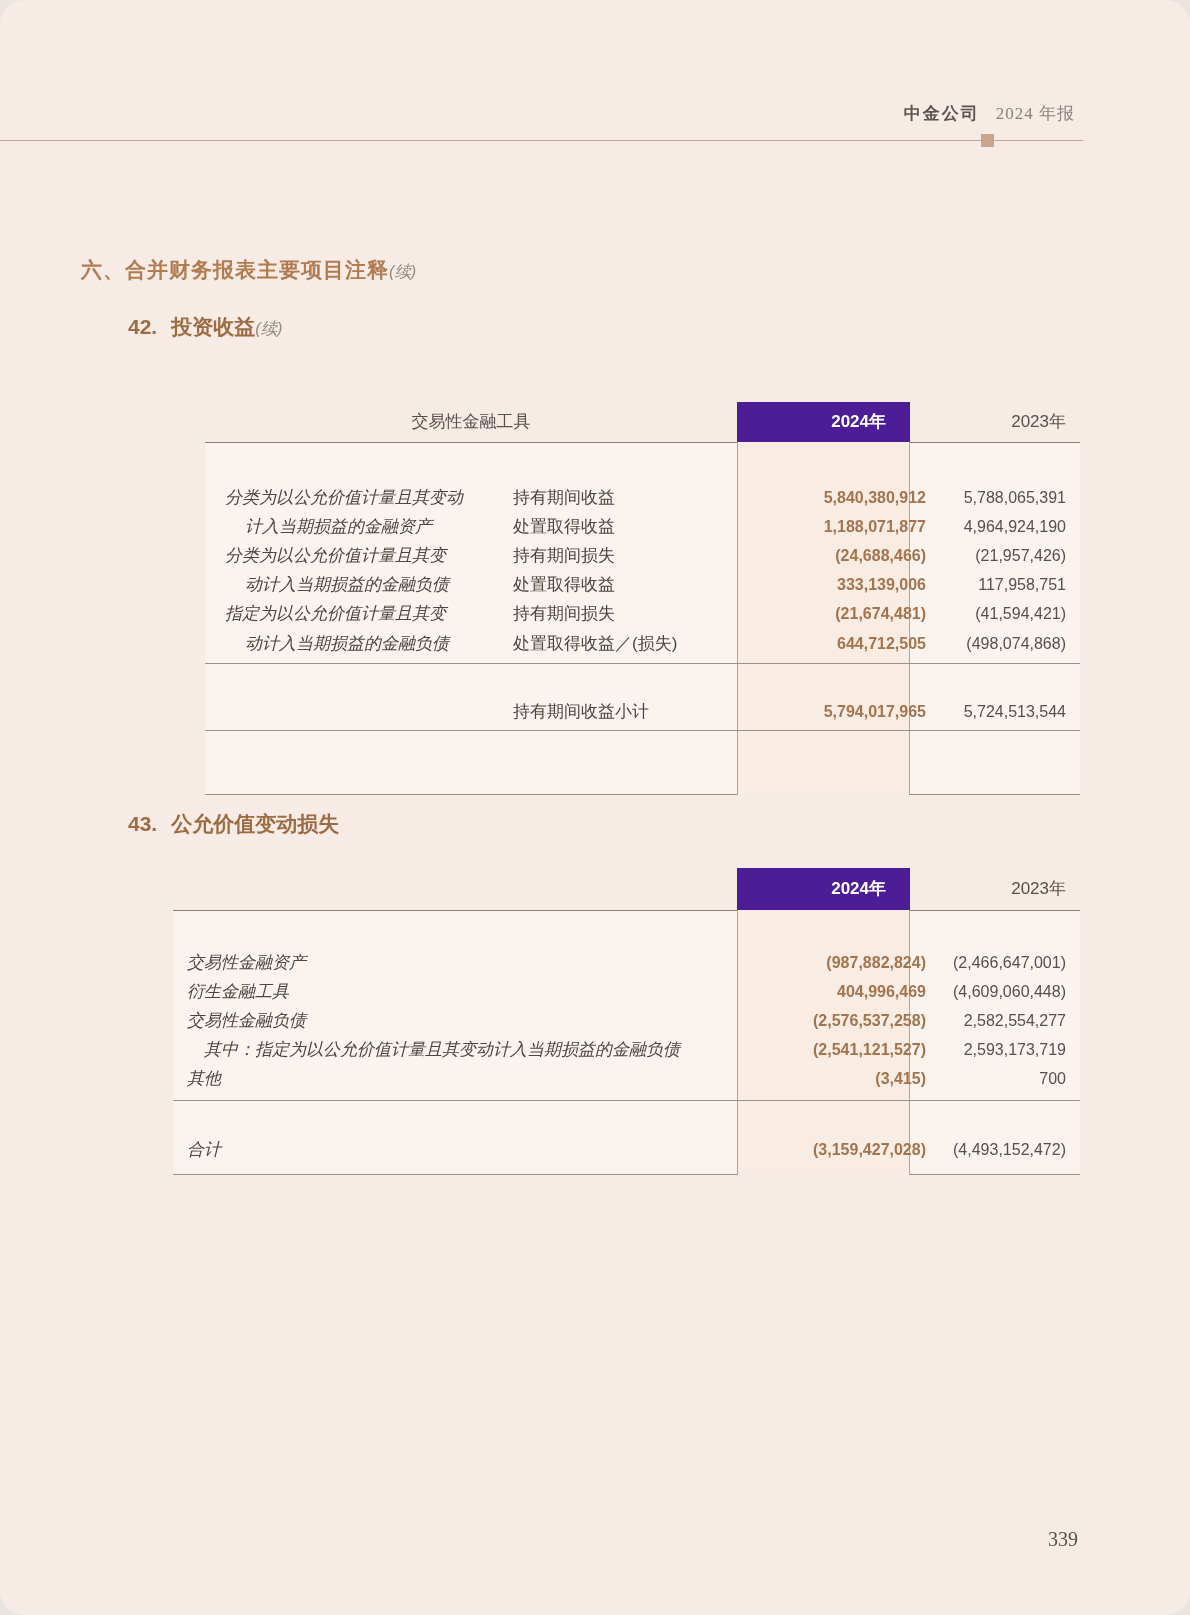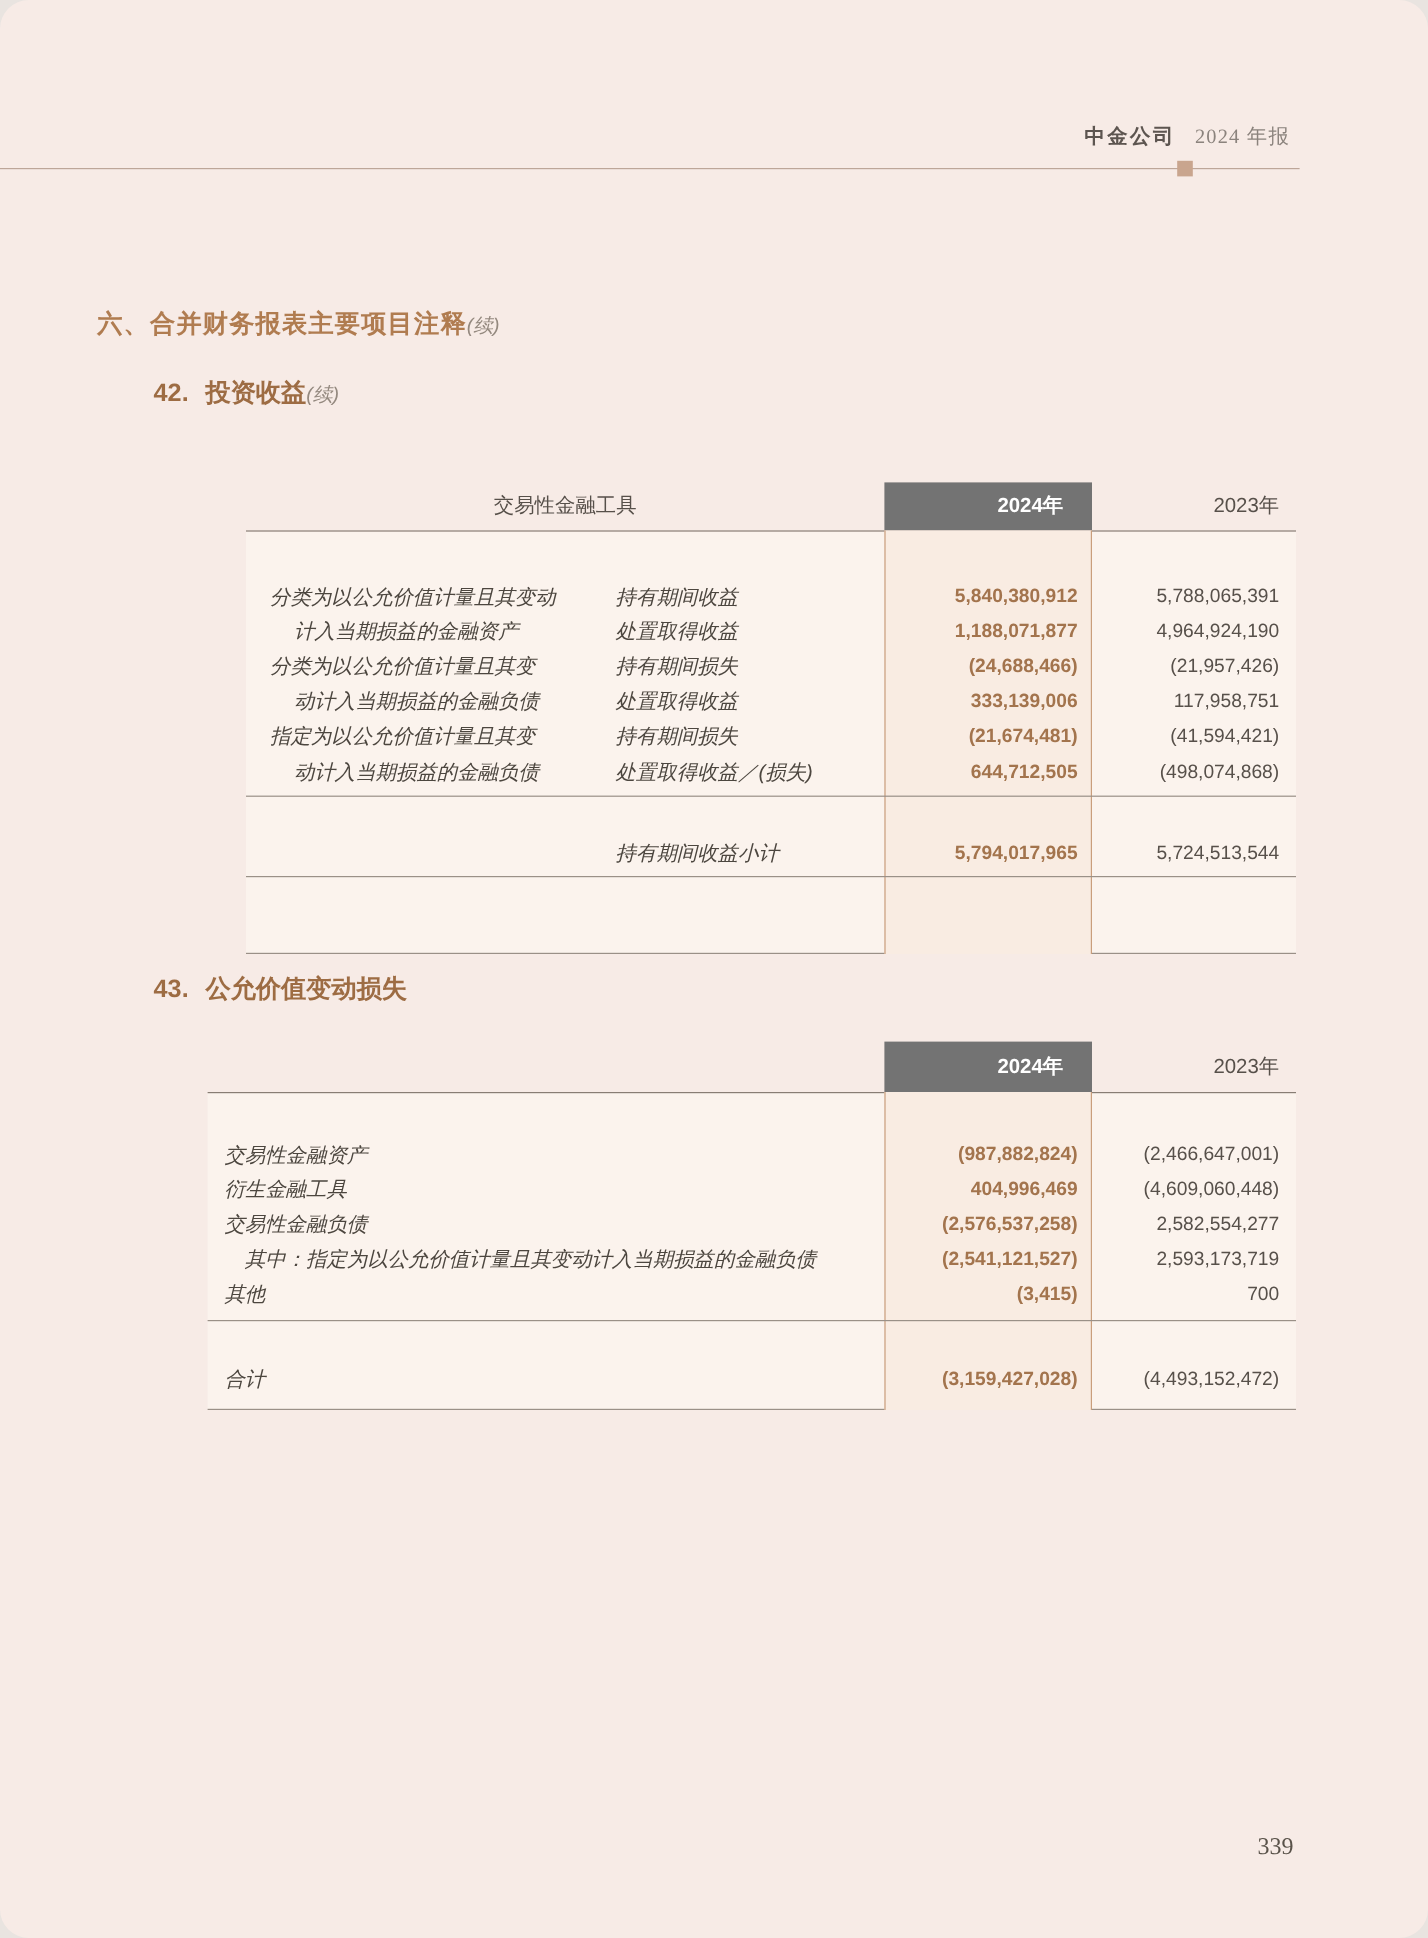--- a/index.html
+++ b/index.html
@@ -68,7 +68,7 @@
   .tbl2{left:173px;top:868px;width:907px;height:307px;}
   .t-band{
     position:absolute;top:0;height:40px;width:173px;
-    background:#737373;
+    background:#4c1d95;
     color:#ffffff;font-weight:700;font-size:17px;line-height:40px;
     text-align:right;box-sizing:border-box;padding-right:24px;
   }

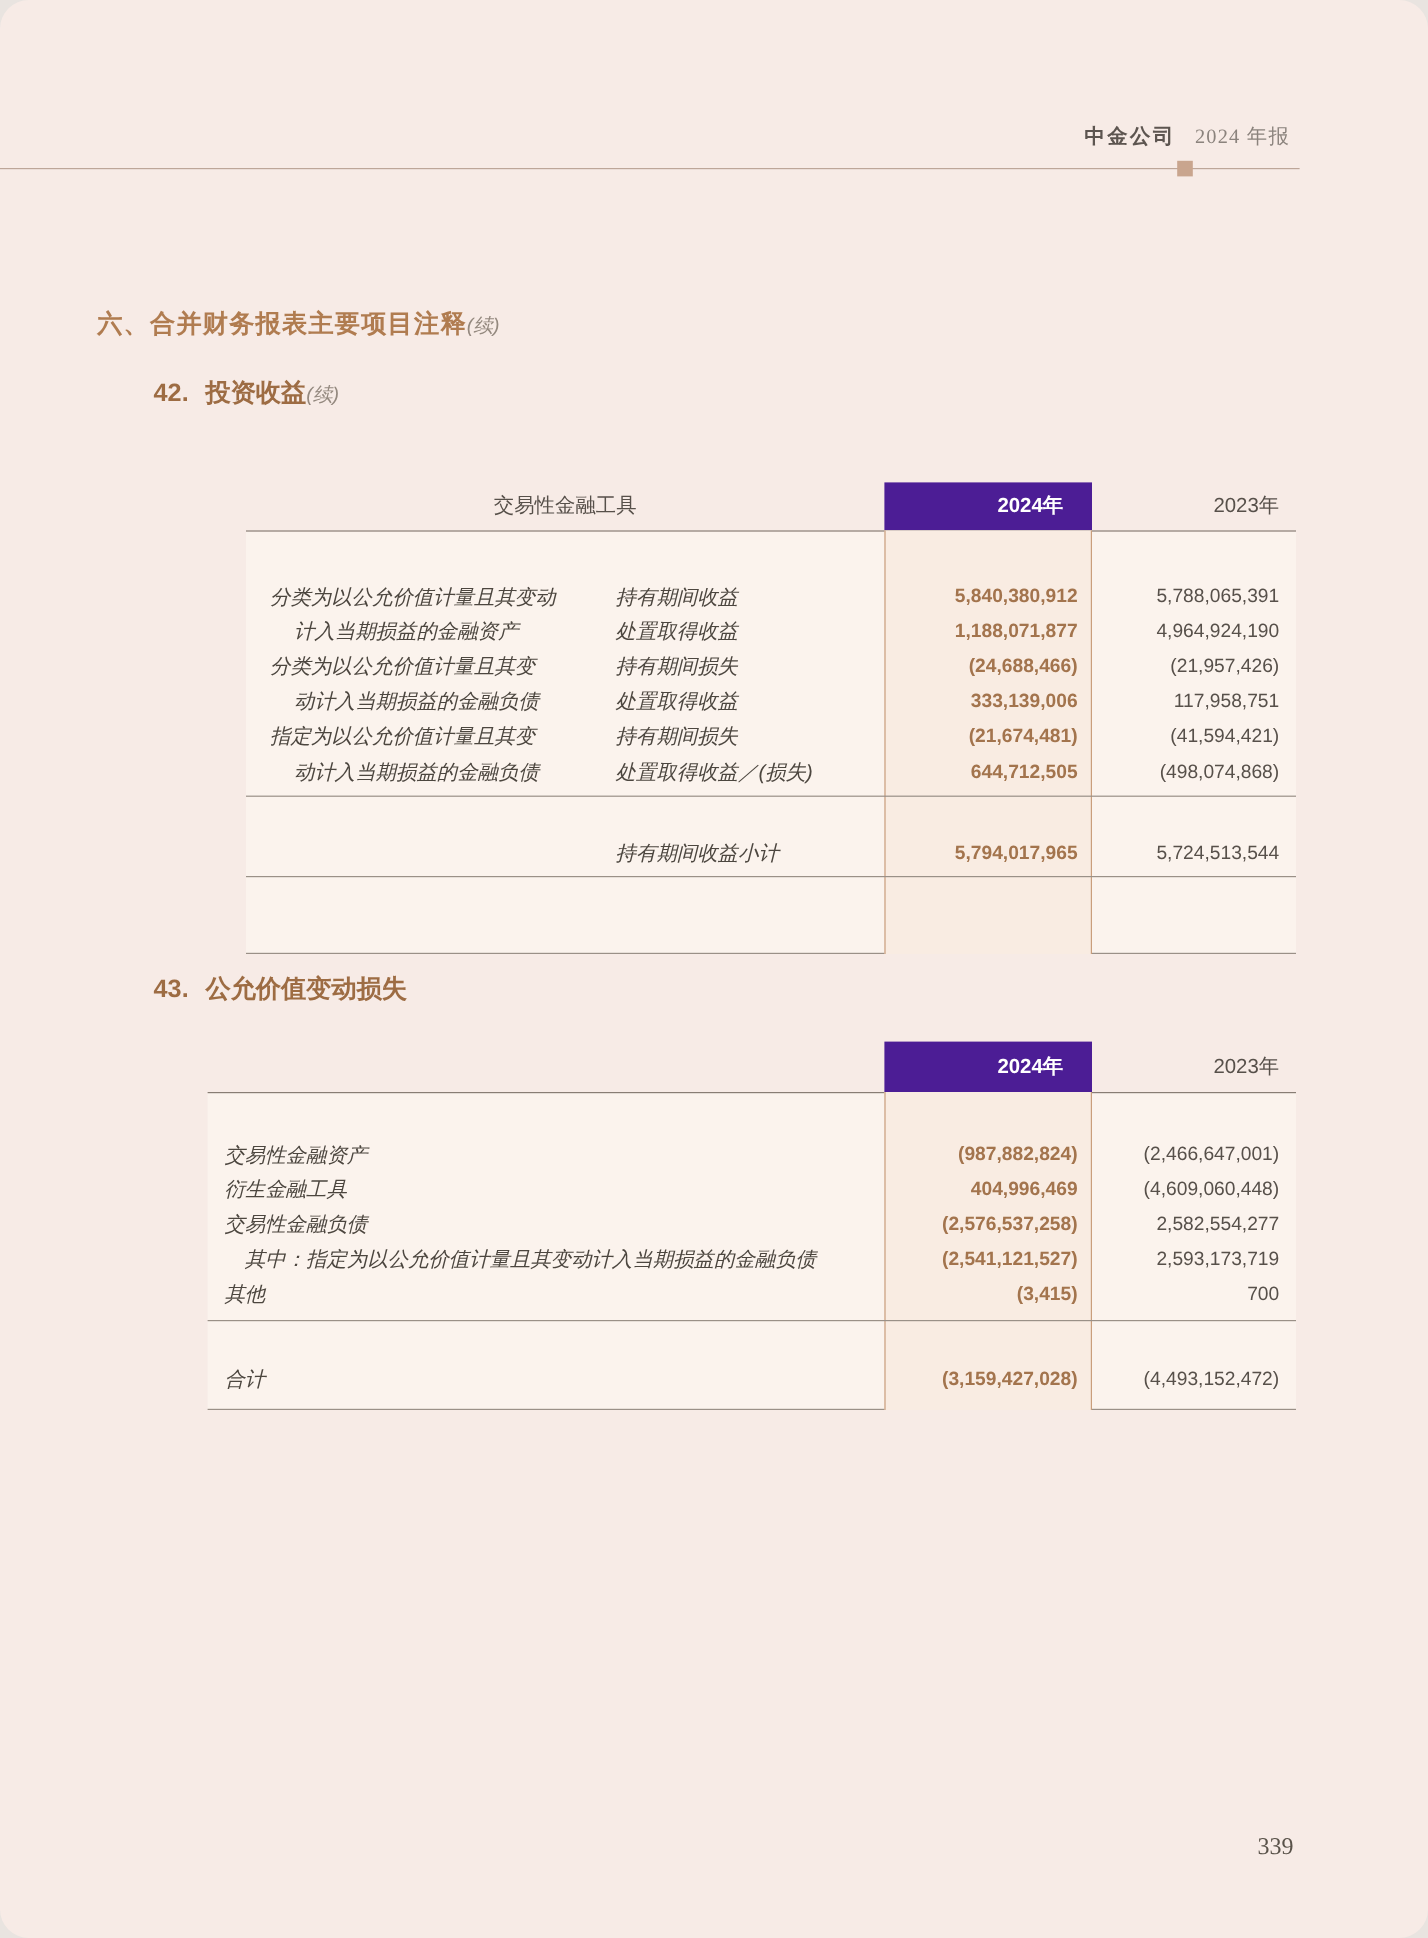--- a/index.html
+++ b/index.html
@@ -108,7 +108,7 @@
   .t-row span{position:absolute;display:block;white-space:nowrap;}
   .cA{left:20px;font-size:17px;color:#4c463f;font-style:italic;}
   .cA.ind{left:40px;}
-  .cB{left:308px;font-size:17px;color:#4c463f;font-style:italic;}
+  .cB{left:308px;font-size:17px;color:#4c463f;}
   .c24{left:532px;width:161px;text-align:right;
        font-size:16px;font-weight:700;color:#a3744d;}
   .tbl2 .c24{left:564px;}

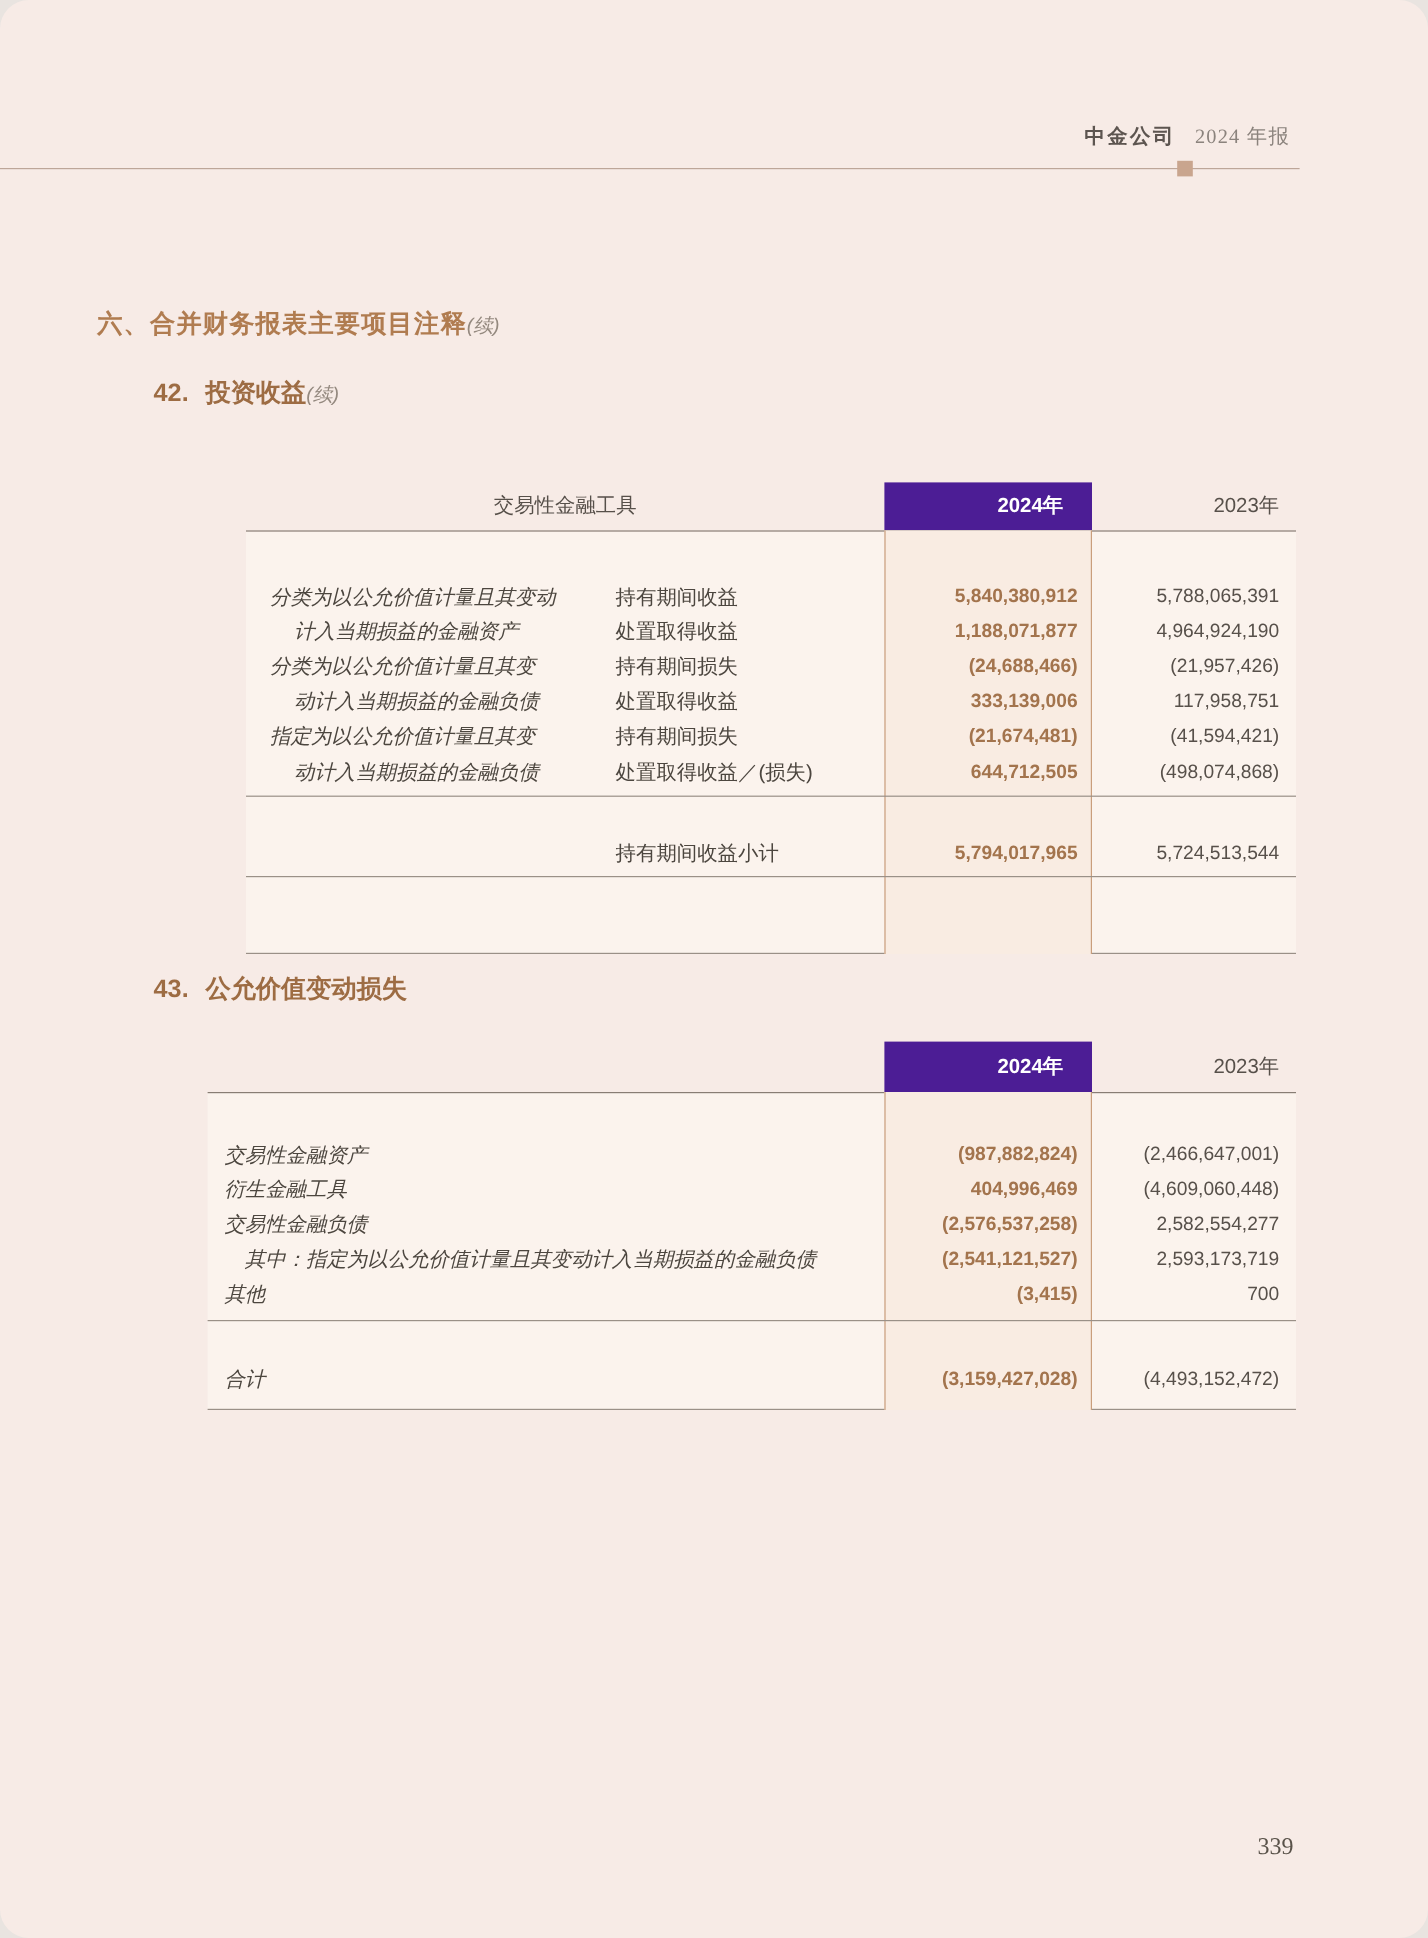--- a/index.html
+++ b/index.html
@@ -110,7 +110,7 @@
   .cA.ind{left:40px;}
   .cB{left:308px;font-size:17px;color:#4c463f;}
   .c24{left:532px;width:161px;text-align:right;
-       font-size:16px;font-weight:700;color:#a3744d;}
+       font-size:16px;font-weight:700;color:#a3744d;padding-left:28px;}
   .tbl2 .c24{left:564px;}
   .c23{right:14px;width:240px;text-align:right;
        font-size:16px;color:#57504a;}

